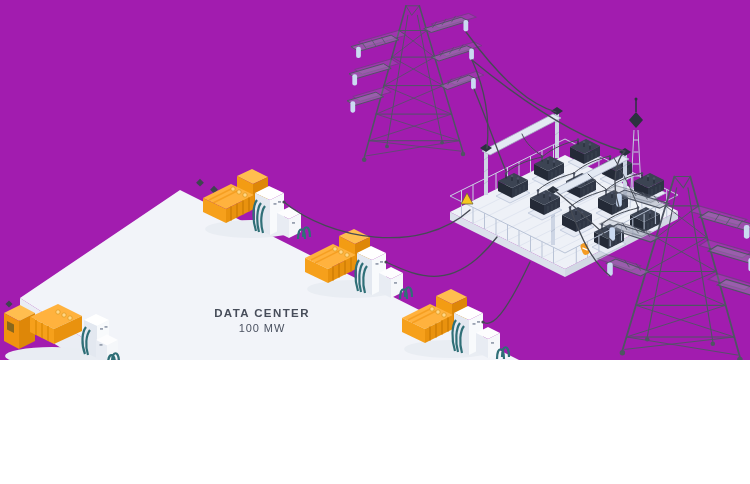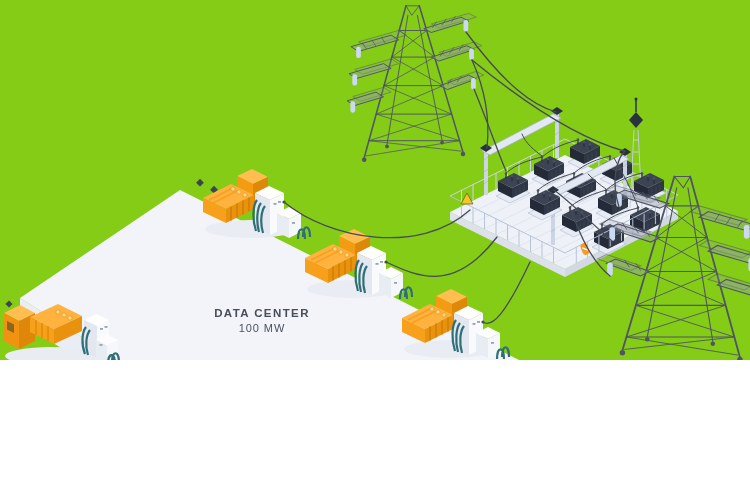--- a/index.html
+++ b/index.html
@@ -3,7 +3,7 @@
 <meta charset="utf-8">
 <style>
   html,body{margin:0;padding:0;background:#ffffff;}
-  .stage{position:relative;width:750px;height:360px;background:#84cc16;overflow:hidden;
+  .stage{position:relative;width:750px;height:360px;background:#a21caf;overflow:hidden;
          font-family:"Liberation Sans",sans-serif;}
   .stage svg{display:block}
   .lbl-name{font-family:"Liberation Sans",sans-serif;font-size:11.5px;font-weight:700;

